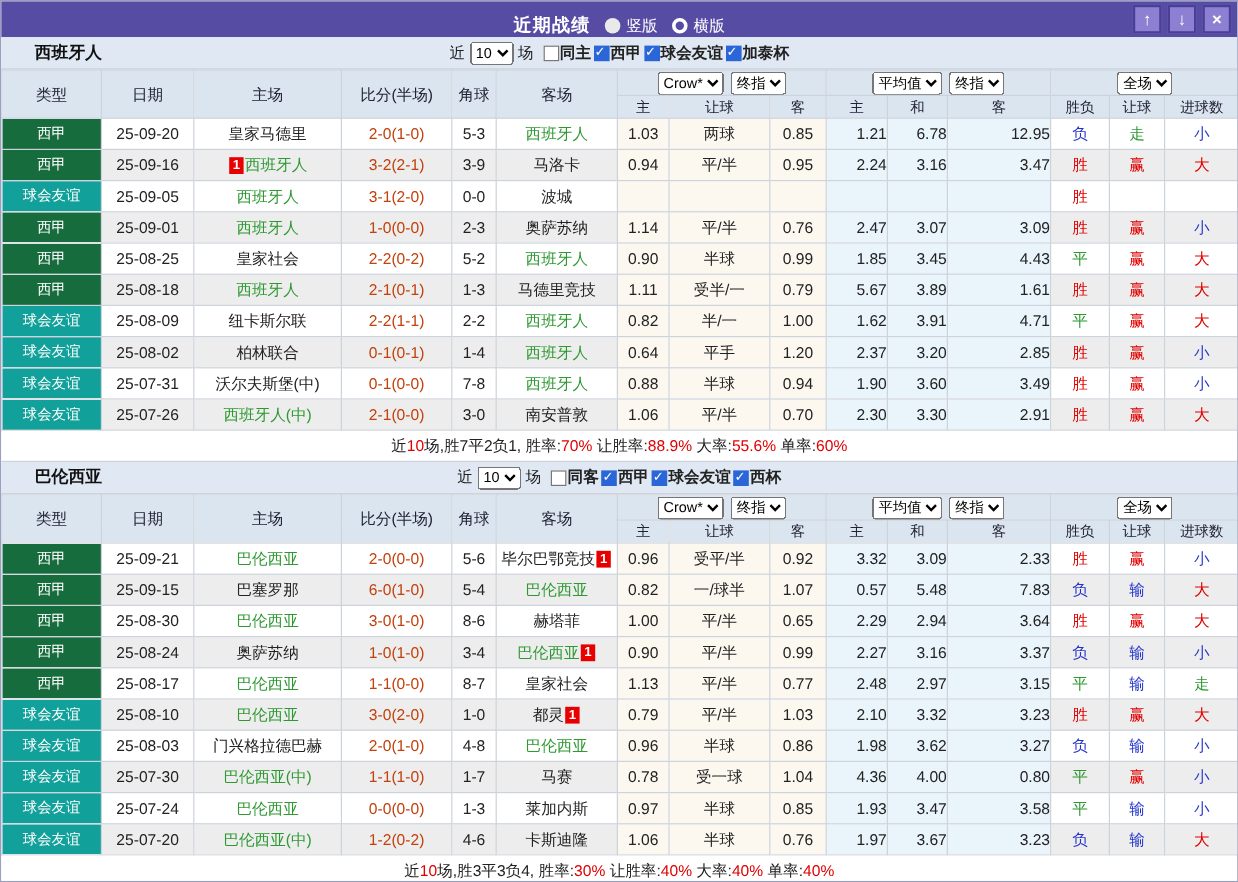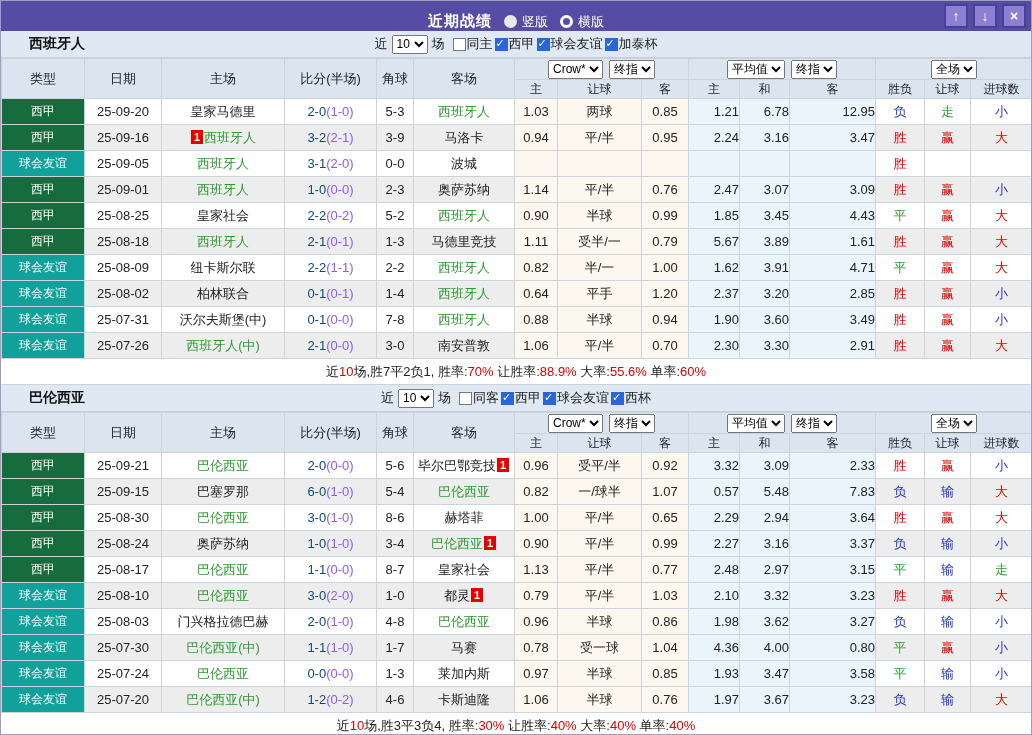--- a/index.html
+++ b/index.html
@@ -22,7 +22,7 @@
   .team{position:absolute;left:28px;font-weight:bold;color:#111;font-size:14px;}
   .filters{margin:0 auto;display:flex;align-items:center;gap:4px;color:#222;font-size:13px;}
   .filters select{font-size:12px;height:19px;}
-  .checks{display:inline-flex;align-items:center;gap:2px;margin-left:4px;}
+  .checks{display:inline-flex;align-items:center;gap:2px;margin-left:4px;font-weight:bold;}
   .cbwrap{display:inline-flex;align-items:center;gap:1px;cursor:pointer;}
   .cb{width:13px;height:13px;box-sizing:border-box;position:relative;display:inline-block;}
   .cb.checked{background:#2A66D8;}

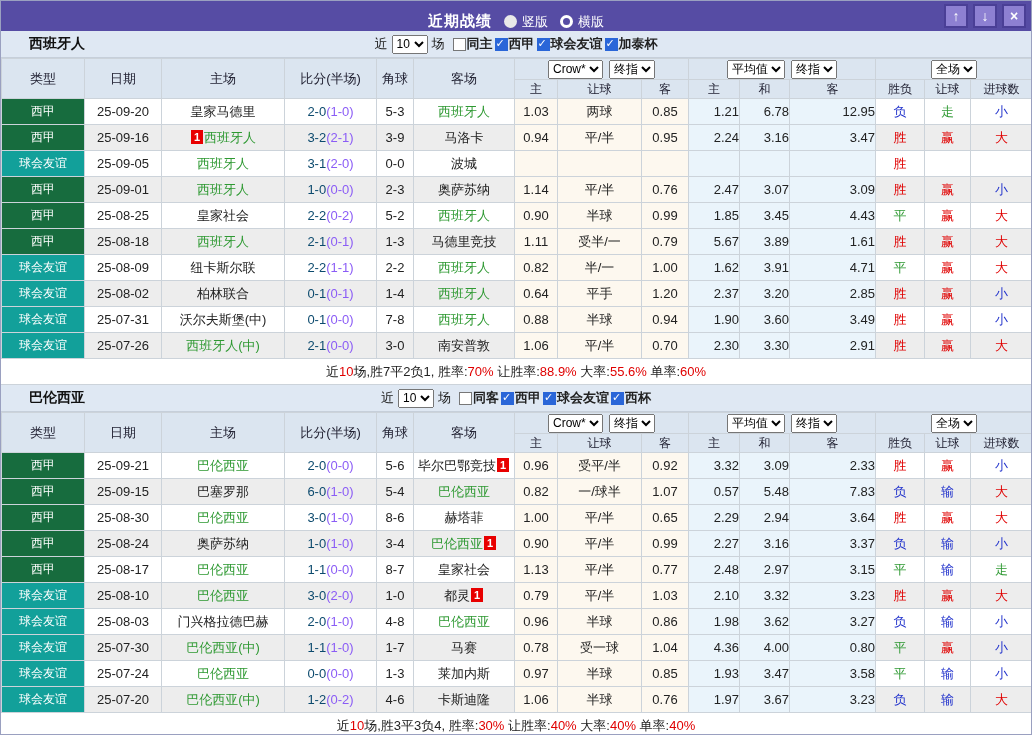--- a/index.html
+++ b/index.html
@@ -43,7 +43,7 @@
   td.t-l{background:#176C3E !important;color:#fff;font-size:12px;}
   td.t-f{background:#12A09A !important;color:#fff;font-size:12px;}
   .focal{color:#2E9932;}
-  .sc{color:#0c4a6e;}
+  .sc{color:#c2410c;}
   .half{color:#8b5cf6;}
   .badge{display:inline-block;background:#E80000;color:#fff;font-size:11px;line-height:14px;
          padding:0 3px;margin:0 1px;font-weight:bold;vertical-align:1px;}

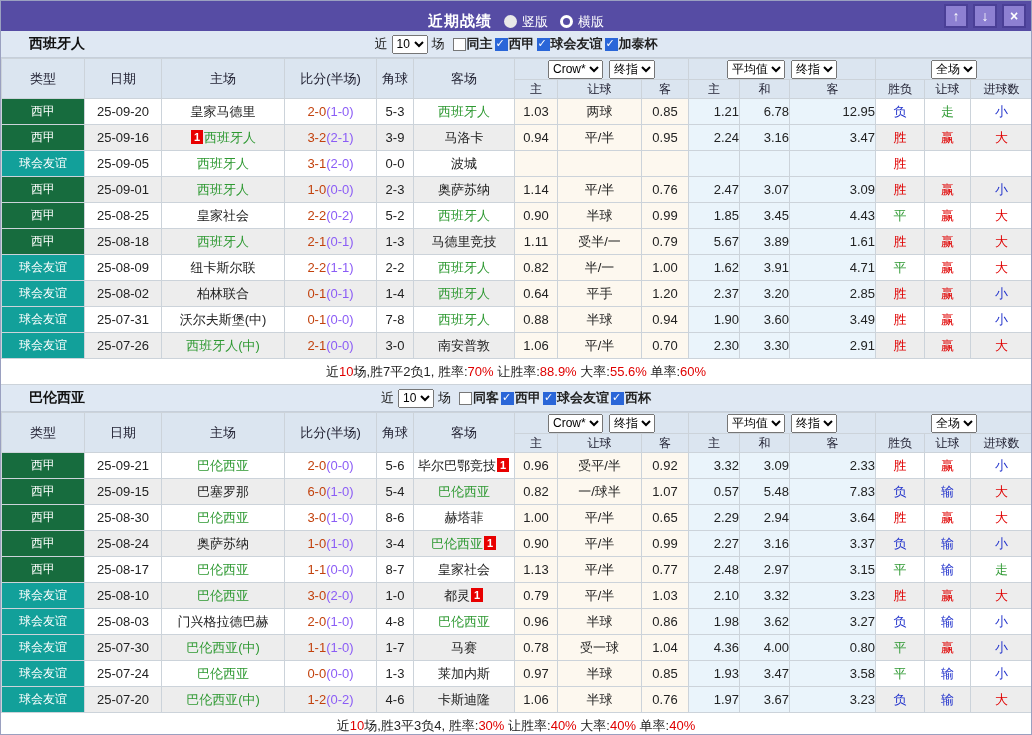--- a/index.html
+++ b/index.html
@@ -44,7 +44,7 @@
   td.t-f{background:#12A09A !important;color:#fff;font-size:12px;}
   .focal{color:#2E9932;}
   .sc{color:#c2410c;}
-  .half{color:#8b5cf6;}
+  .half{color:#c2410c;}
   .badge{display:inline-block;background:#E80000;color:#fff;font-size:11px;line-height:14px;
          padding:0 3px;margin:0 1px;font-weight:bold;vertical-align:1px;}
   td.cr{color:#E00000;} td.cg{color:#2E9932;} td.cb2{color:#2233CC;}

